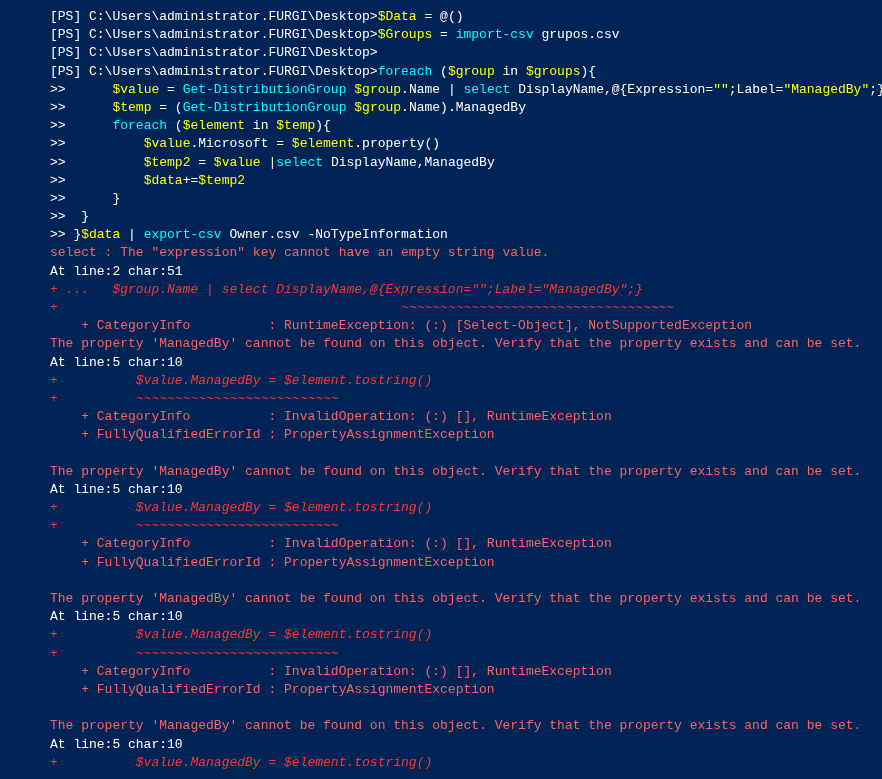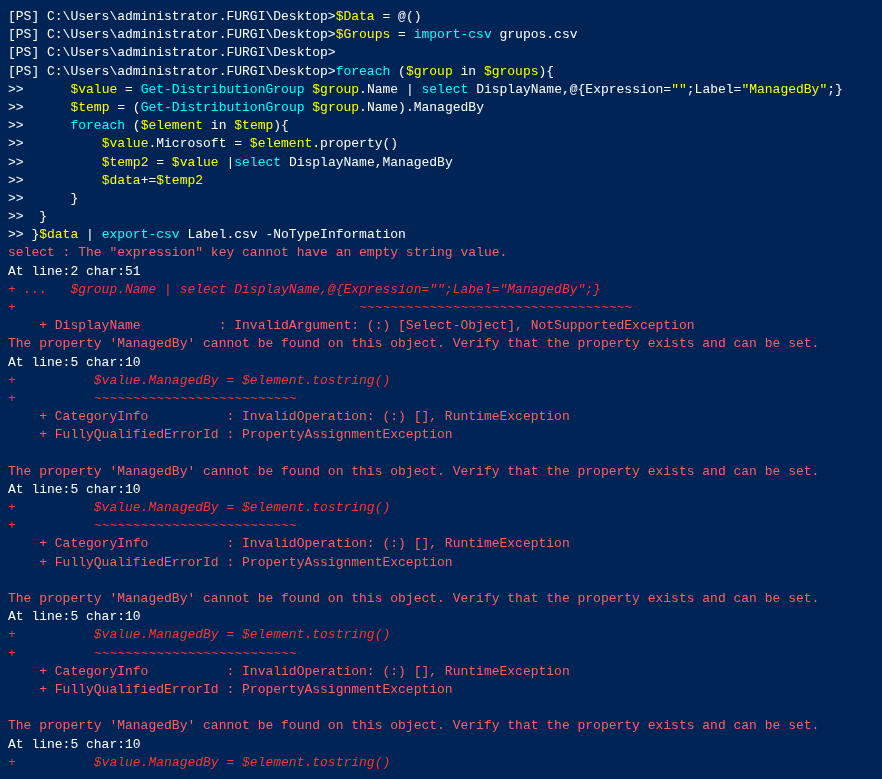--- a/index.html
+++ b/index.html
@@ -21,6 +21,7 @@
     .line {
       white-space: pre;
       display: block;
+      margin-left: 42px;
     }
     .cyan { color: #00ffff; }
     .yellow { color: #ffff00; }

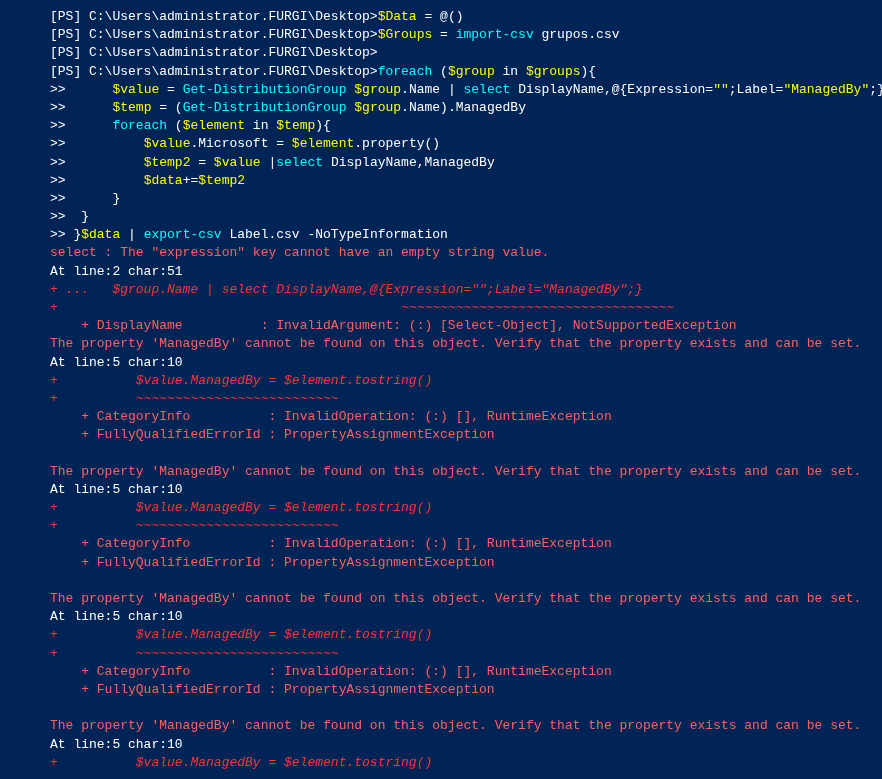--- a/index.html
+++ b/index.html
@@ -58,7 +58,7 @@
 
   <span class="line"><span class="white">&gt;&gt;  }</span></span>
 
-  <span class="line"><span class="white">&gt;&gt; }</span><span class="yellow">$data</span><span class="white"> | </span><span class="cyan">export-csv</span><span class="white"> Label.csv -NoTypeInformation</span></span>
+  <span class="line"><span class="white">&gt;&gt; }</span><span class="yellow">$data</span><span class="white"> | </span><span class="cyan">export-csv</span><span class="white"> Owner.csv -NoTypeInformation</span></span>
 
   <span class="line"><span class="light-red">select : The "expression" key cannot have an empty string value.</span></span>
 

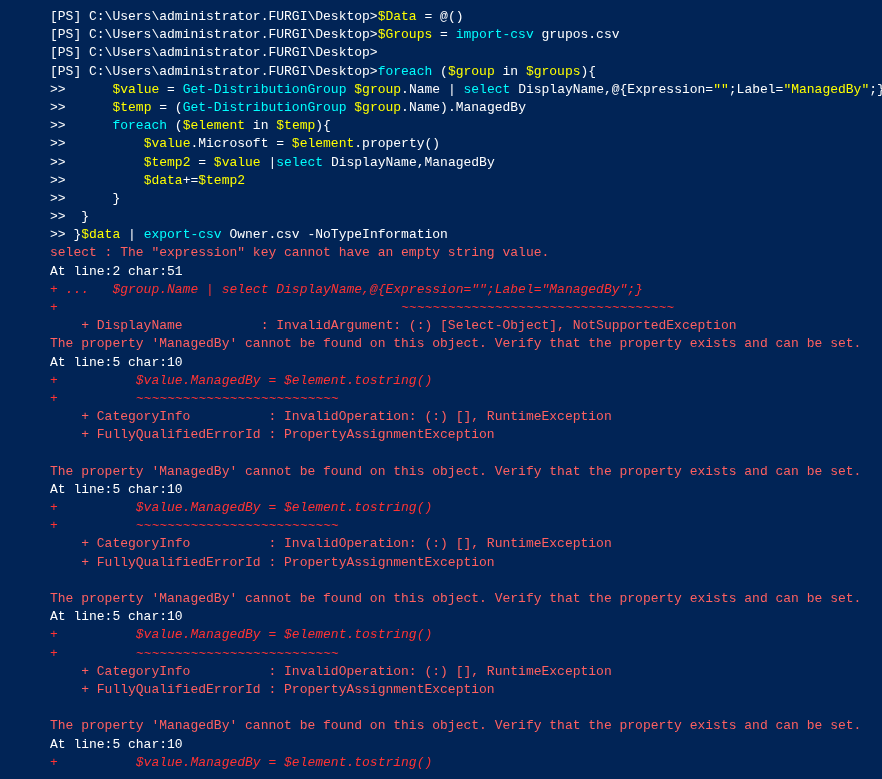--- a/index.html
+++ b/index.html
@@ -68,7 +68,7 @@
 
   <span class="line"><span class="red">+                                            ~~~~~~~~~~~~~~~~~~~~~~~~~~~~~~~~~~~</span></span>
 
-  <span class="line"><span class="light-red">    + DisplayName          : InvalidArgument: (:) [Select-Object], NotSupportedException</span></span>
+  <span class="line"><span class="light-red">    + CategoryInfo          : RuntimeException: (:) [Select-Object], NotSupportedException</span></span>
 
 
   <span class="line"><span class="light-red">The property 'ManagedBy' cannot be found on this object. Verify that the property exists and can be set.</span></span>

